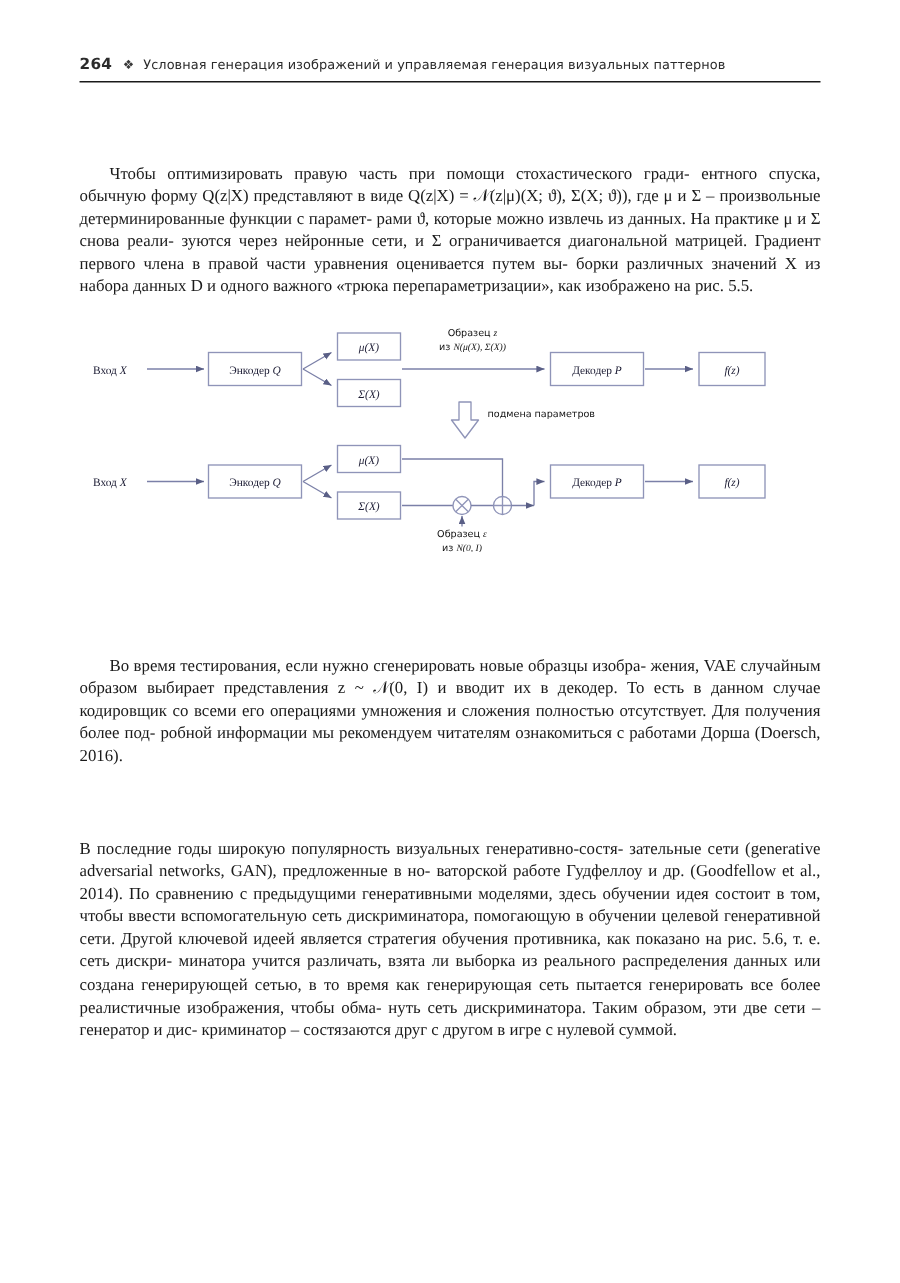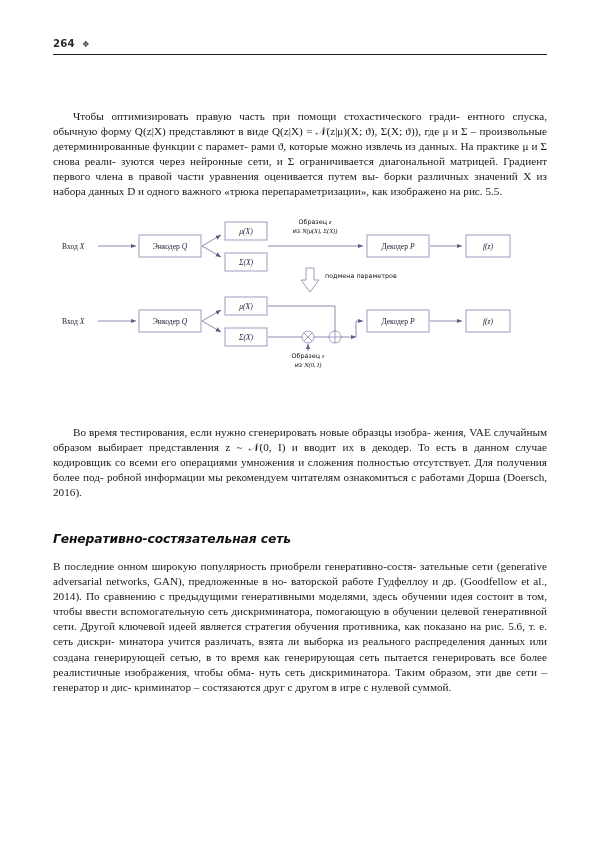--- a/index.html
+++ b/index.html
@@ -101,6 +101,7 @@
   <div class="running-head">
     <span class="rh-page">264</span>
     <span class="rh-diamond">❖</span>
+    <span class="rh-title">Условная генерация изображений и управляемая генерация визуальных паттернов</span>
   </div>
   <div class="rule"></div>
 

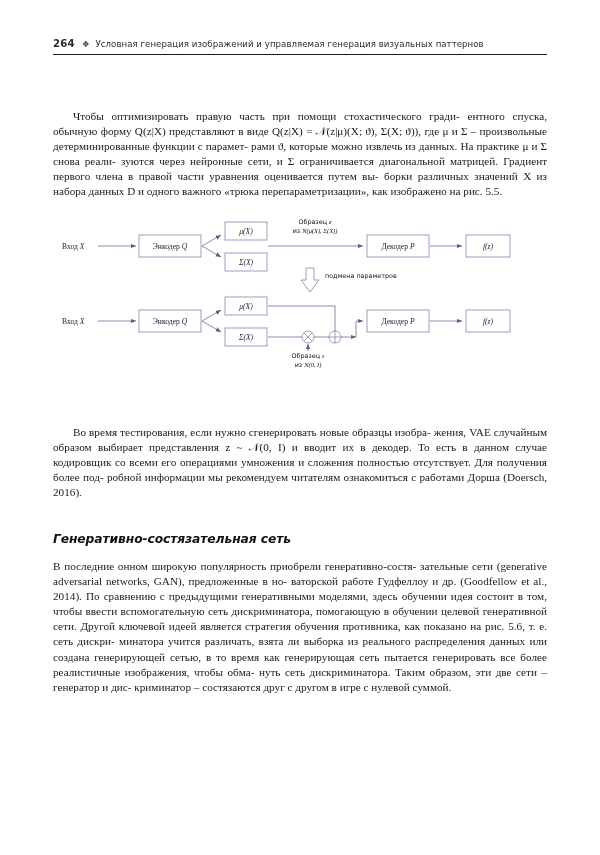--- a/index.html
+++ b/index.html
@@ -50,7 +50,7 @@
   .indent{ text-indent:20px; }
 
   #para1{ top:70px;margin-top:39px; }
-  #para2{ top:425px; }
+  #para2{ top:437px; }
   #para3{ top:559px; }
 
   .section-head{

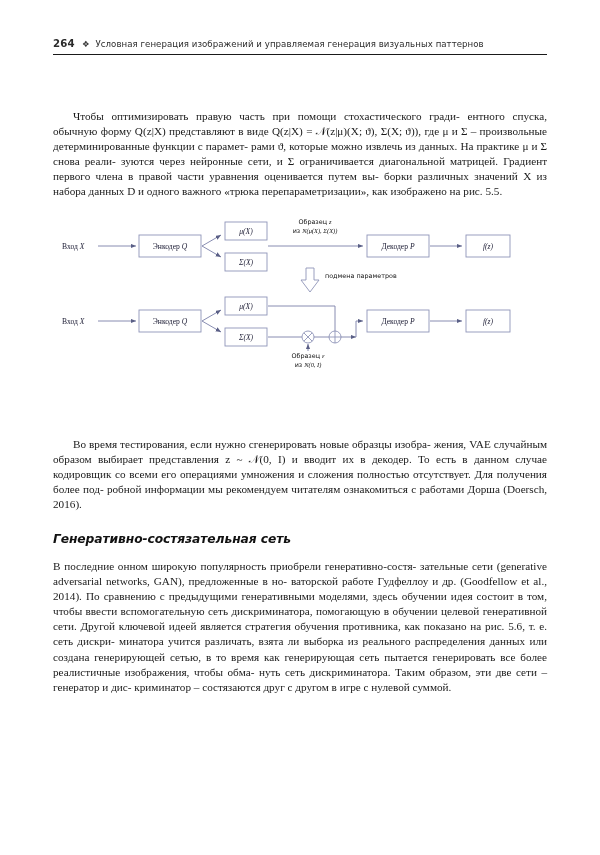--- a/index.html
+++ b/index.html
@@ -223,7 +223,6 @@
     </p>
   </div>
 
-  <div class="section-head">Генеративно-состязательная сеть</div>
 
   <div class="col" id="para3">
     <p>

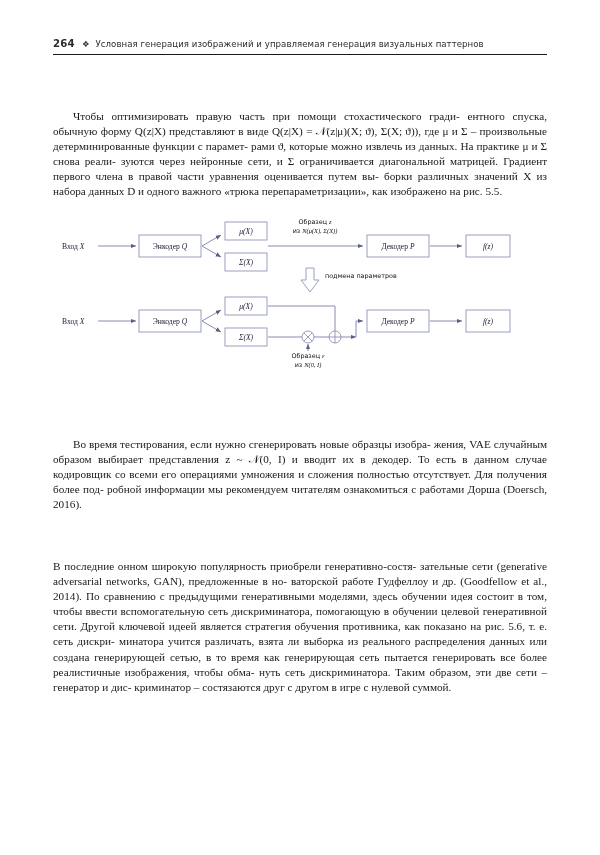--- a/index.html
+++ b/index.html
@@ -226,7 +226,7 @@
 
   <div class="col" id="para3">
     <p>
-      <span>В последние онном широкую популярность приобрели генеративно-состя-</span>
+      <span>В последние годы широкую популярность визуальных генеративно-состя-</span>
       <span>зательные сети (generative adversarial networks, GAN), предложенные в но-</span>
       <span>ваторской работе Гудфеллоу и др. (Goodfellow et al., 2014). По сравнению</span>
       <span>с предыдущими генеративными моделями, здесь обучении идея состоит</span>

